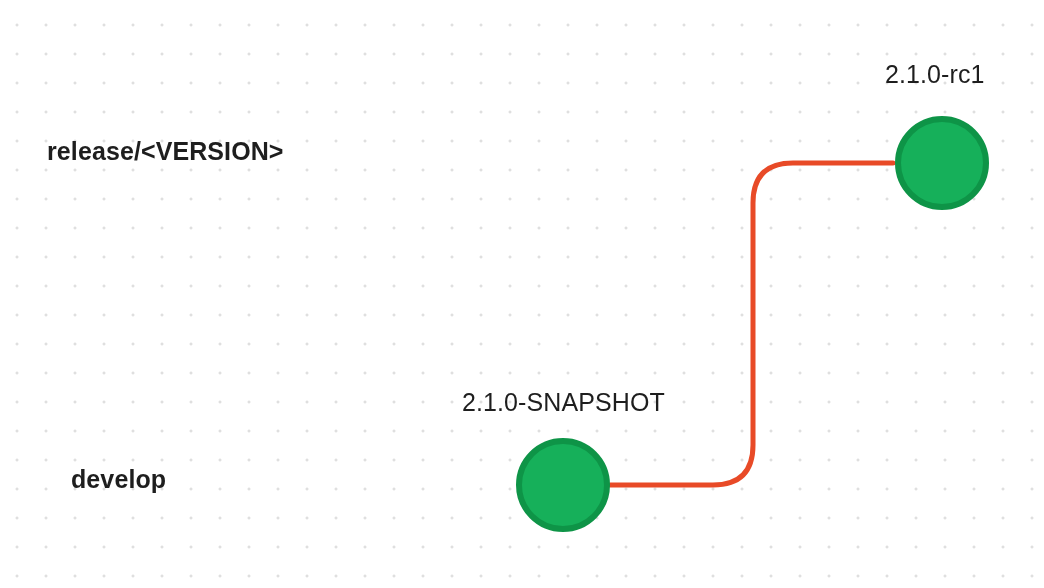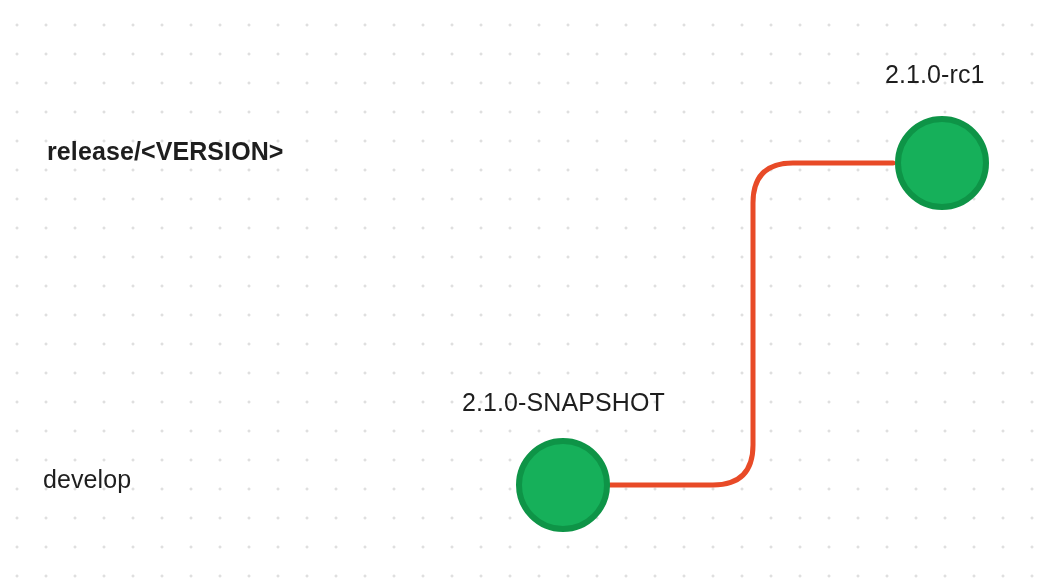--- a/index.html
+++ b/index.html
@@ -26,7 +26,7 @@
 
   <div class="label" style="left:47px; top:139px;font-weight:bold;">release/&lt;VERSION&gt;</div>
 
-  <div class="label" style="left:43px; top:467px;">develop</div>
+  <div class="label" style="left:71px; top:467px;font-weight:bold;">develop</div>
 
   <div class="label" style="left:462px; top:390px;">2.1.0-SNAPSHOT</div>
 

